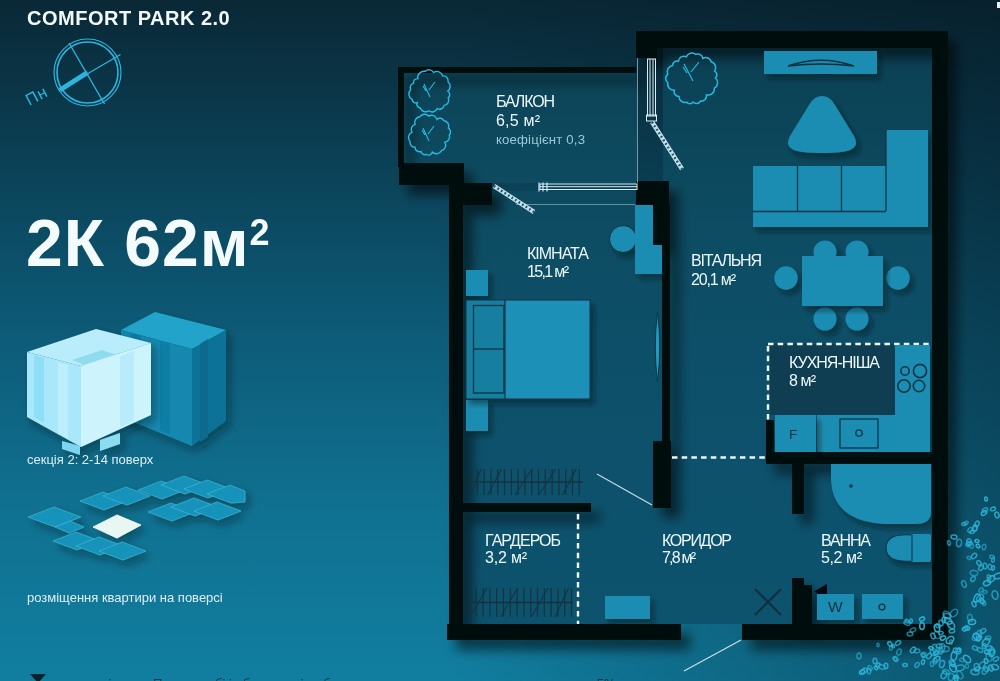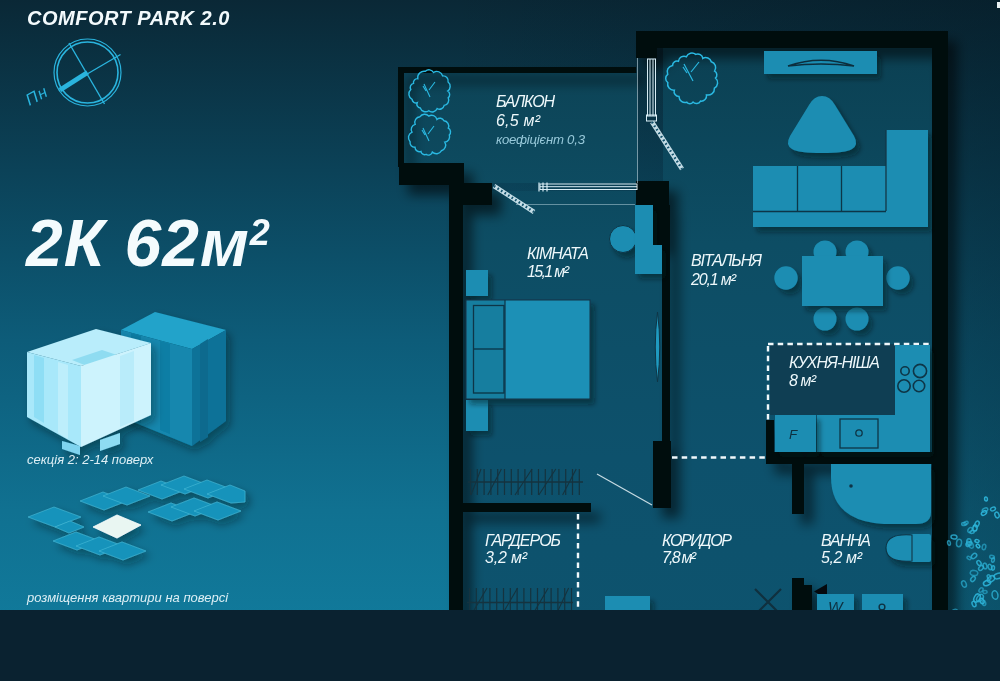--- a/index.html
+++ b/index.html
@@ -3,7 +3,7 @@
 <meta charset="utf-8">
 <style>
 html,body{margin:0;padding:0;background:#0a2230;}
-#stage{position:relative;width:1000px;height:610px;overflow:hidden;font-family:"Liberation Sans",sans-serif;font-style:italic;}
+#stage{position:relative;width:1000px;height:681px;overflow:hidden;font-family:"Liberation Sans",sans-serif;}
 svg{position:absolute;left:0;top:0;}
 text{font-family:"Liberation Sans",sans-serif;}
 </style>

